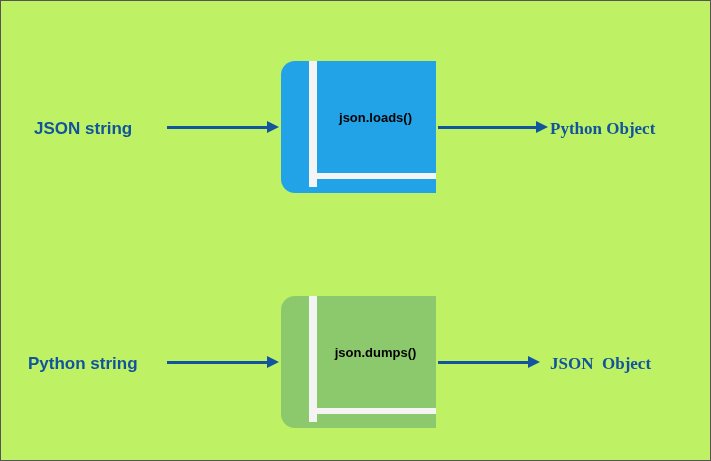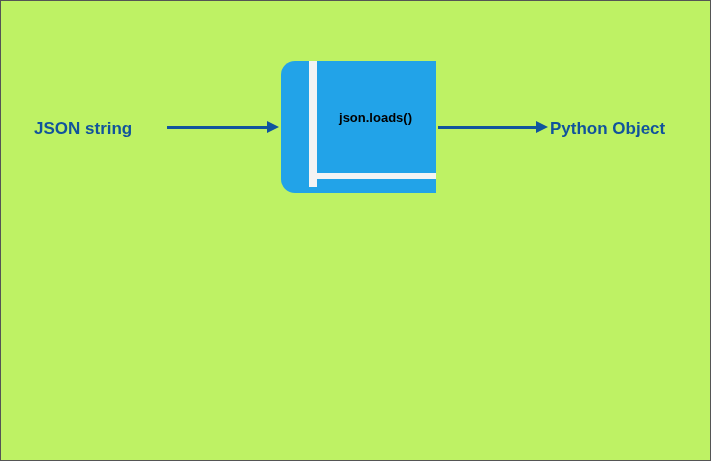--- a/index.html
+++ b/index.html
@@ -40,7 +40,7 @@
     line-height: 1;
   }
   .label-left  { top: 66px; }
-  .label-right { top: 66px; }
+  .label-right { top: 66px; font-family: Liberation Serif, serif; }
   #label-json-string   { left: 33px; }
   #label-python-string { left: 27px; }
   #label-python-object { left: 549px; }

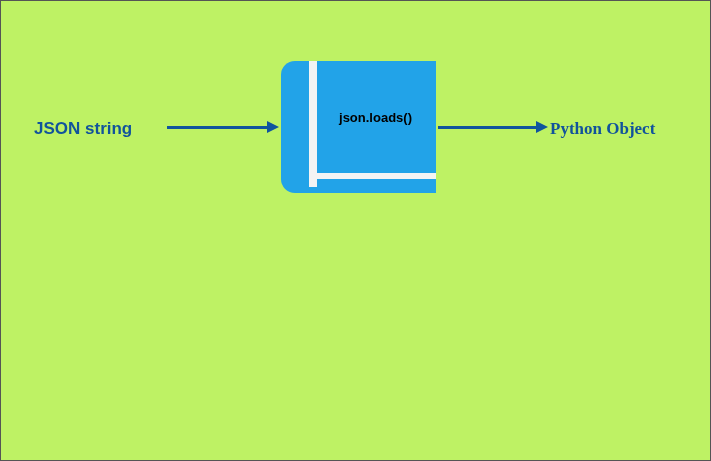--- a/index.html
+++ b/index.html
@@ -173,6 +173,30 @@
     <span class="side-label label-right" id="label-python-object">Python Object</span>
   </div>
 
+  <div class="row" id="row-dumps">
+
+    <span class="side-label label-left" id="label-python-string">Python string</span>
+
+    <div class="arrow" id="arrow-in-dumps">
+      <span class="shaft"></span>
+      <span class="head"></span>
+    </div>
+
+    <div class="book green" id="book-dumps">
+      <span class="spine"></span>
+      <span class="pages"></span>
+      <span class="gap-v"></span>
+      <span class="gap-h"></span>
+      <span class="pages-label">json.dumps()</span>
+    </div>
+
+    <div class="arrow" id="arrow-out-dumps">
+      <span class="shaft"></span>
+      <span class="head"></span>
+    </div>
+
+    <span class="side-label label-right" id="label-json-object">JSON  Object</span>
+  </div>
 
 </div>
 

